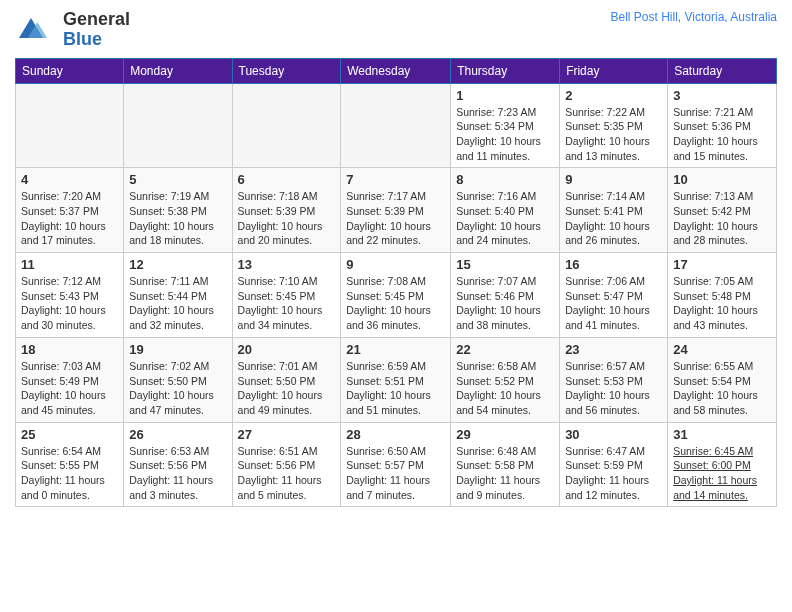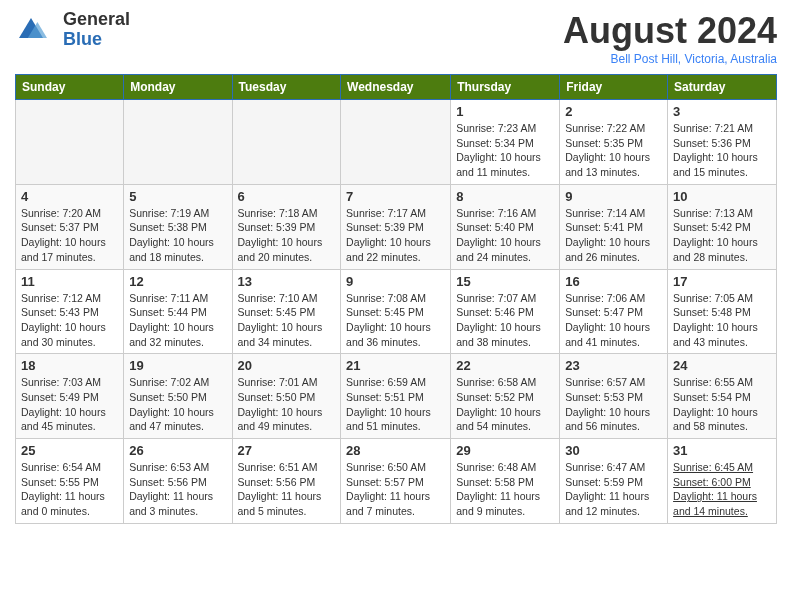--- a/index.html
+++ b/index.html
@@ -107,7 +107,6 @@
     </div>
   </div>
   <div class="title-area">
-    <div class="month-title">August 2024</div>
     <div class="location-title">Bell Post Hill, Victoria, Australia</div>
   </div>
 </div>

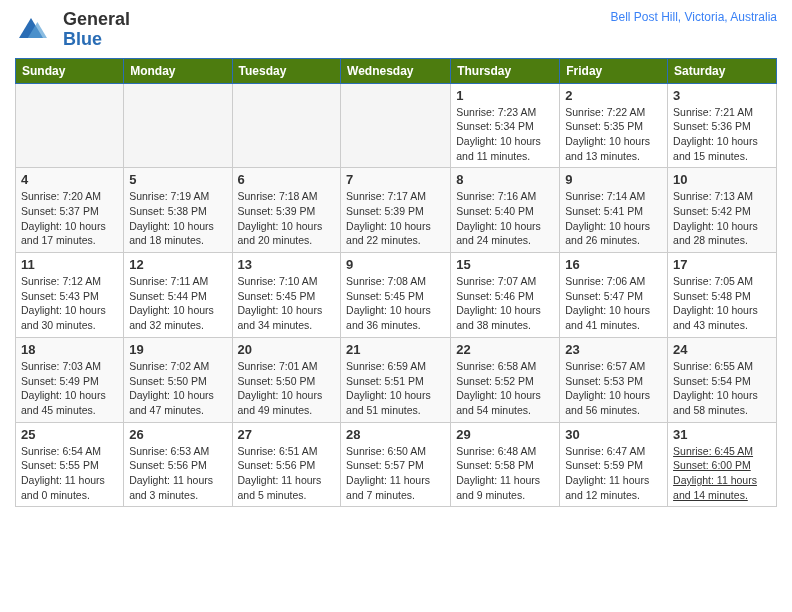--- a/index.html
+++ b/index.html
@@ -58,12 +58,12 @@
       font-size: 11px;
     }
     .calendar th {
-      background: #4d7c0f;
+      background: #4c1d95;
       color: #fff;
       text-align: left;
       padding: 5px 6px;
       font-size: 12px;
-      font-weight: bold;
+      font-weight: normal;
       border: 1px solid #2a6db5;
     }
     .calendar td {

